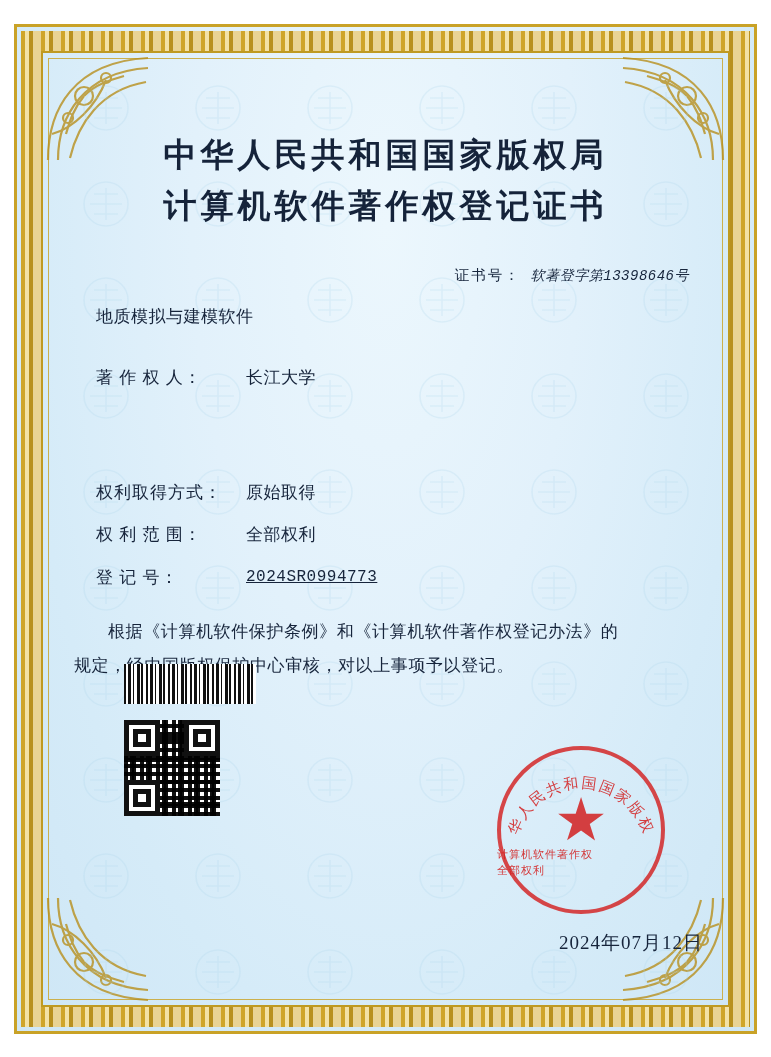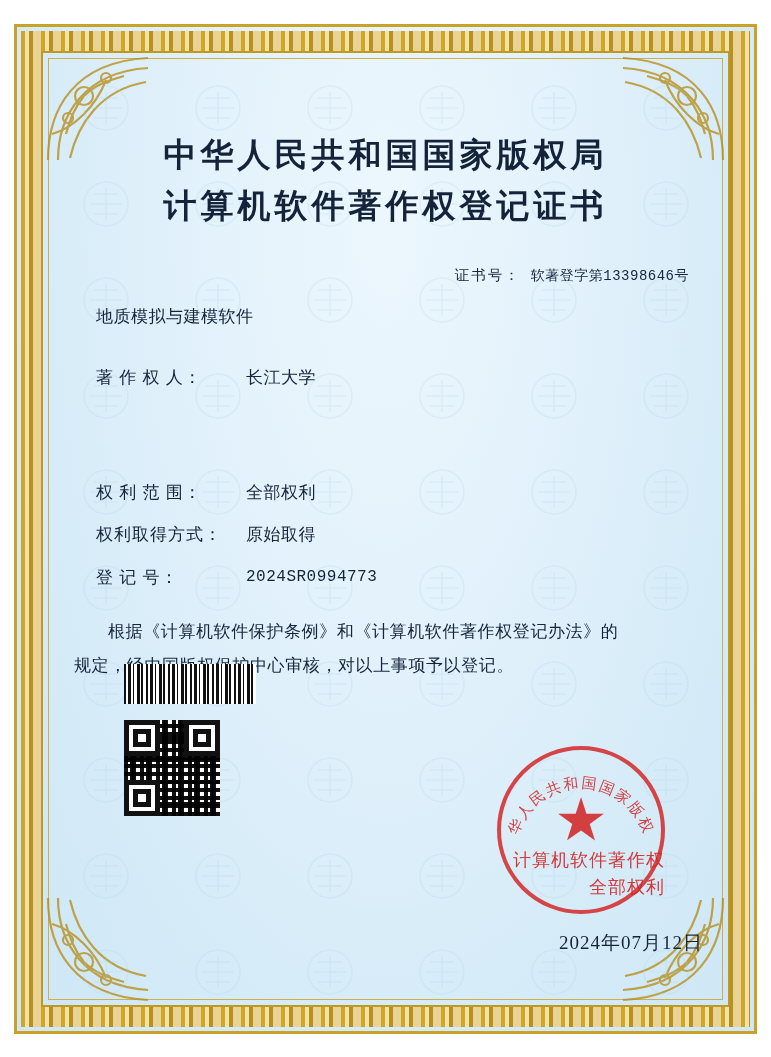--- a/index.html
+++ b/index.html
@@ -133,7 +133,7 @@
     white-space: nowrap;
   }
   .cert-no .label { letter-spacing: 2px; margin-right: 6px; }
-  .cert-no .value { font-family: "Liberation Mono", "DejaVu Sans Mono", monospace; font-size: 14px; }
+  .cert-no .value { font-family: "Liberation Mono", "DejaVu Sans Mono", monospace; font-size: 14px; font-style: italic; }
 
   .fields {
     margin-top: 20px;

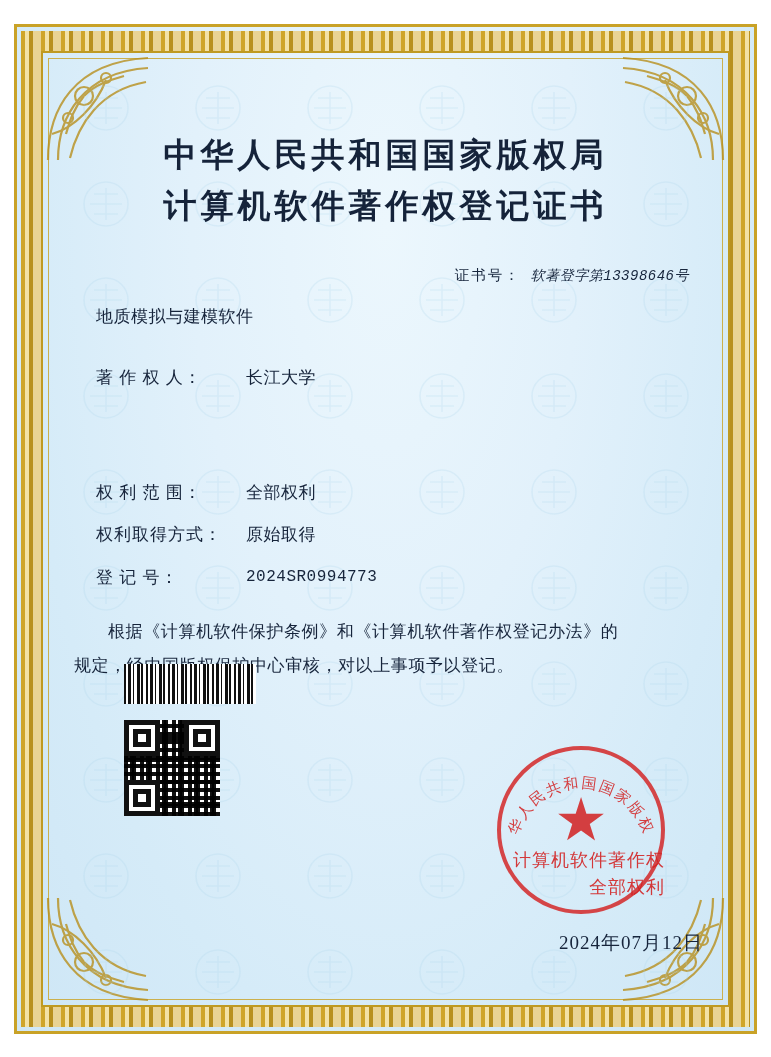--- a/index.html
+++ b/index.html
@@ -387,13 +387,13 @@
         <div class="gap-lg"></div>
 
         <div class="field-row">
+          <div class="field-label">权利取得方式：</div>
+          <div class="field-value">原始取得</div>
+        </div>
+
+        <div class="field-row">
           <div class="field-label">权 利 范 围：</div>
           <div class="field-value">全部权利</div>
-        </div>
-
-        <div class="field-row">
-          <div class="field-label">权利取得方式：</div>
-          <div class="field-value">原始取得</div>
         </div>
 
         <div class="field-row">

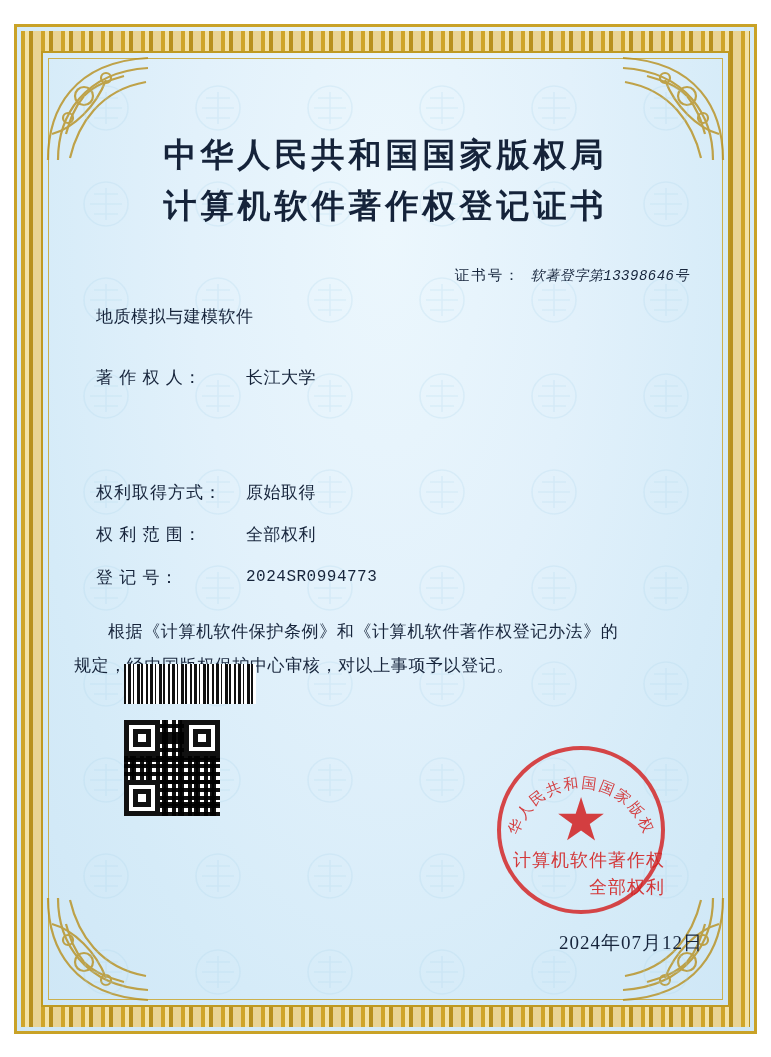--- a/index.html
+++ b/index.html
@@ -168,6 +168,7 @@
     font-family: "Liberation Mono", "DejaVu Sans Mono", monospace;
     font-size: 16px;
     letter-spacing: .5px;
+    text-decoration: underline;
   }
 
   .gap-lg { height: 72px; }

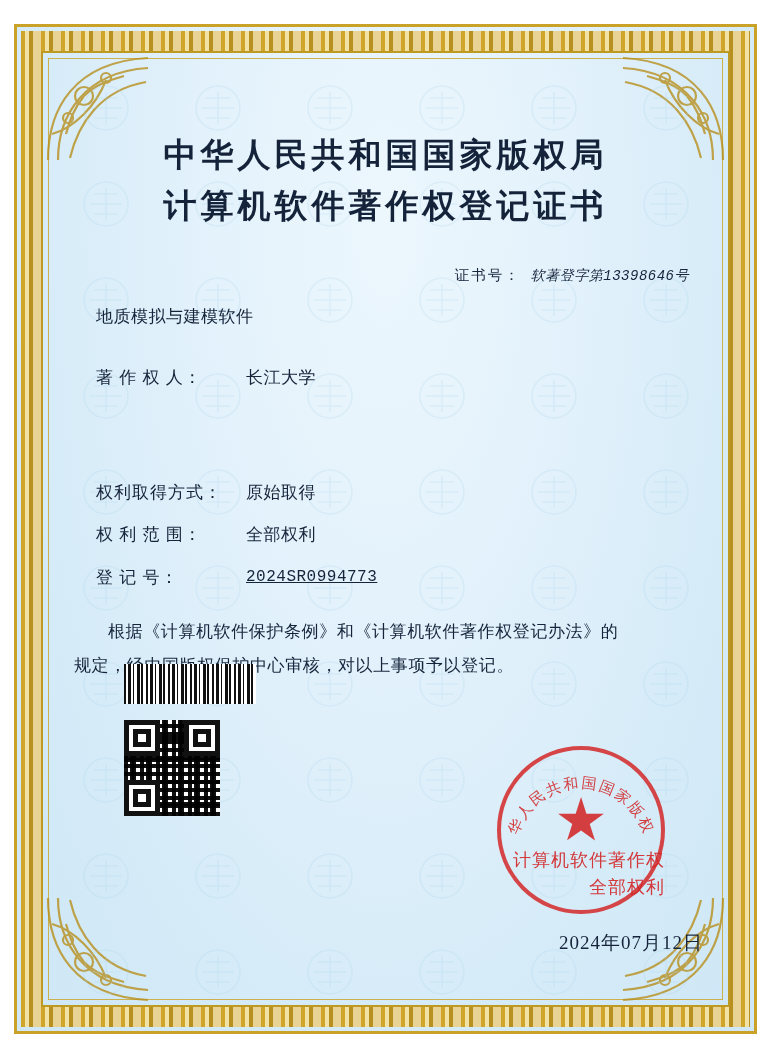--- a/index.html
+++ b/index.html
@@ -263,13 +263,13 @@
     left: 0;
     right: 0;
     top: 60%;
-    text-align: right;
+    text-align: left;
     color: #d32020;
     opacity: .88;
-    font-size: 18px;
+    font-size: 11px;
     letter-spacing: 1px;
     line-height: 1.5;
-    font-family: Liberation Serif, serif;
+    font-family: Liberation Mono, monospace;
   }
 
   .issue-date {

